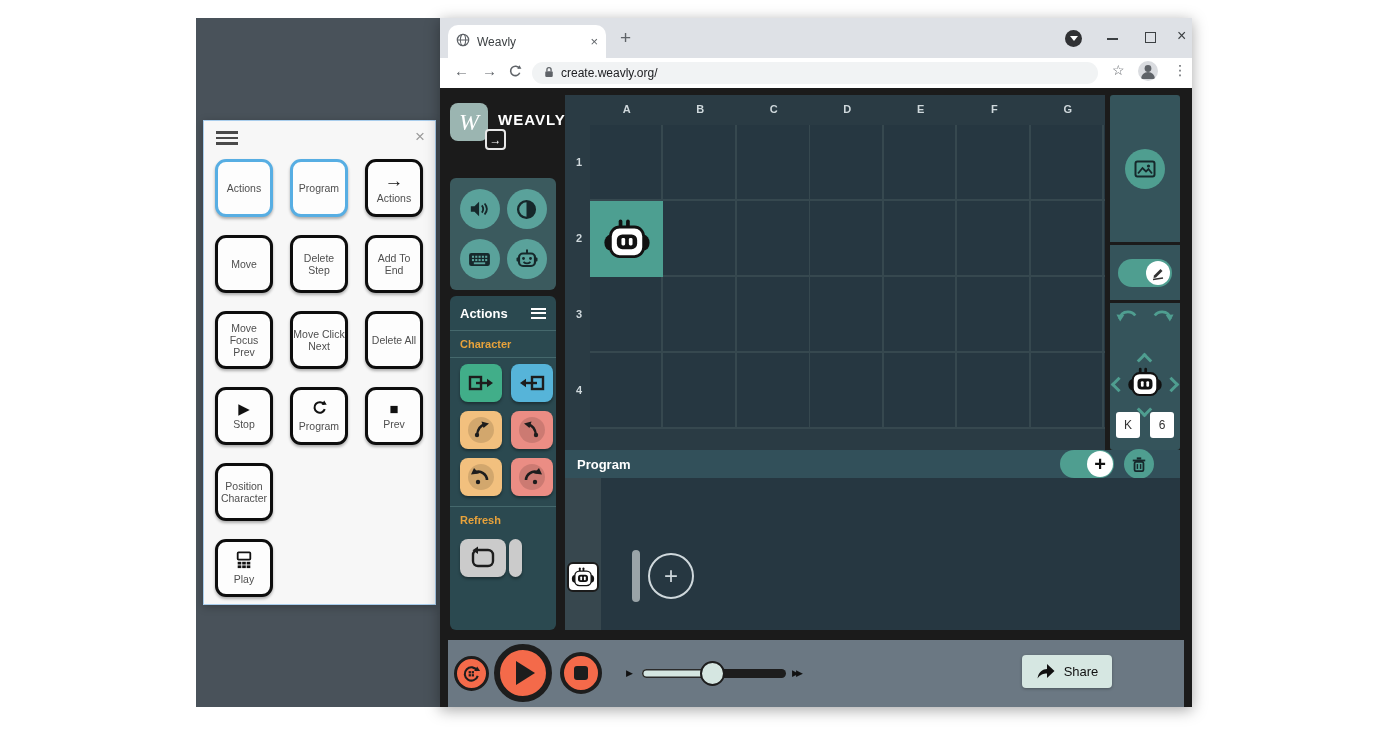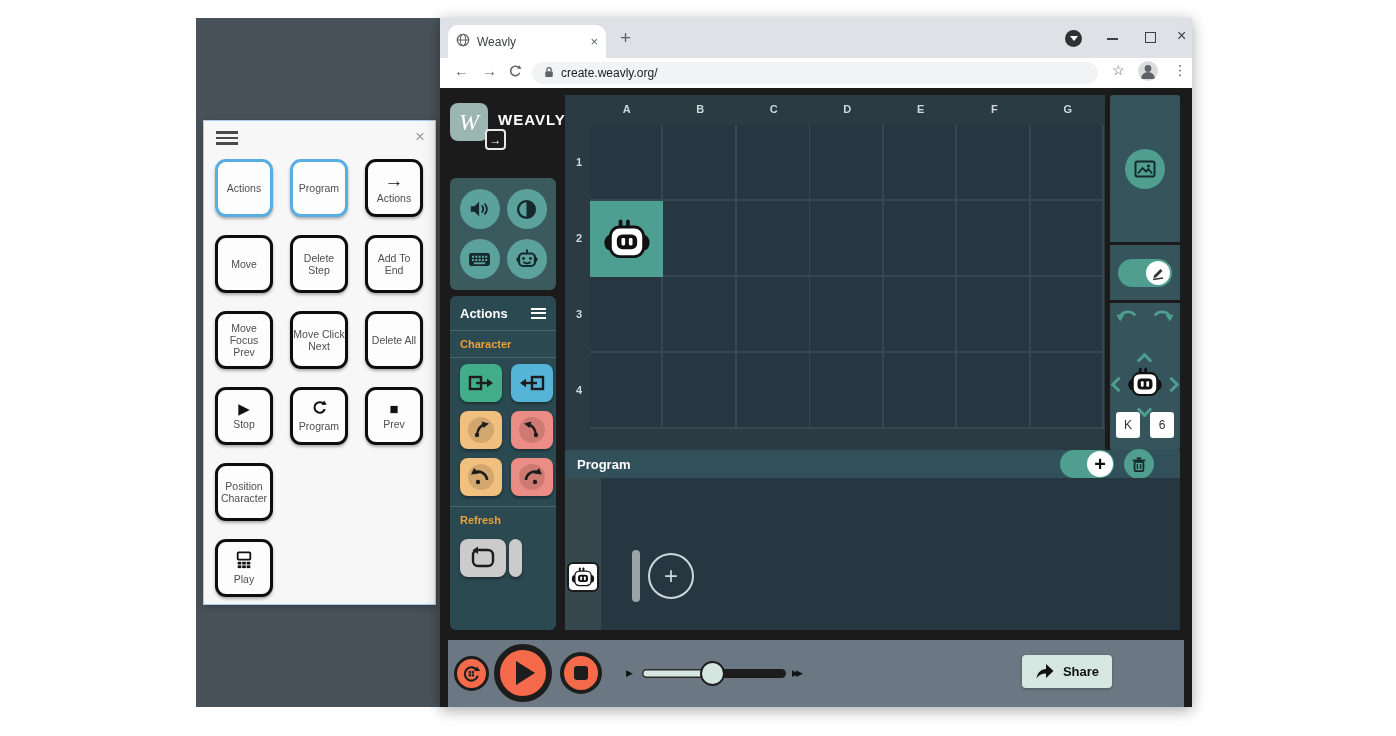--- a/index.html
+++ b/index.html
@@ -162,7 +162,7 @@
   .share-btn { position:absolute; left:574px; top:15px; width:90px; height:33px; background:#d6e7e2;
                border-radius:4px; display:flex; align-items:center; justify-content:center; gap:8px;
                cursor:pointer; box-shadow:0 1px 3px rgba(0,0,0,.3); }
-  .share-label { font-size:13px; font-weight:bold; color:#111; }
+  .share-label { font-size:13px; font-weight:normal; color:#111; }
 </style>
 </head>
 <body>

